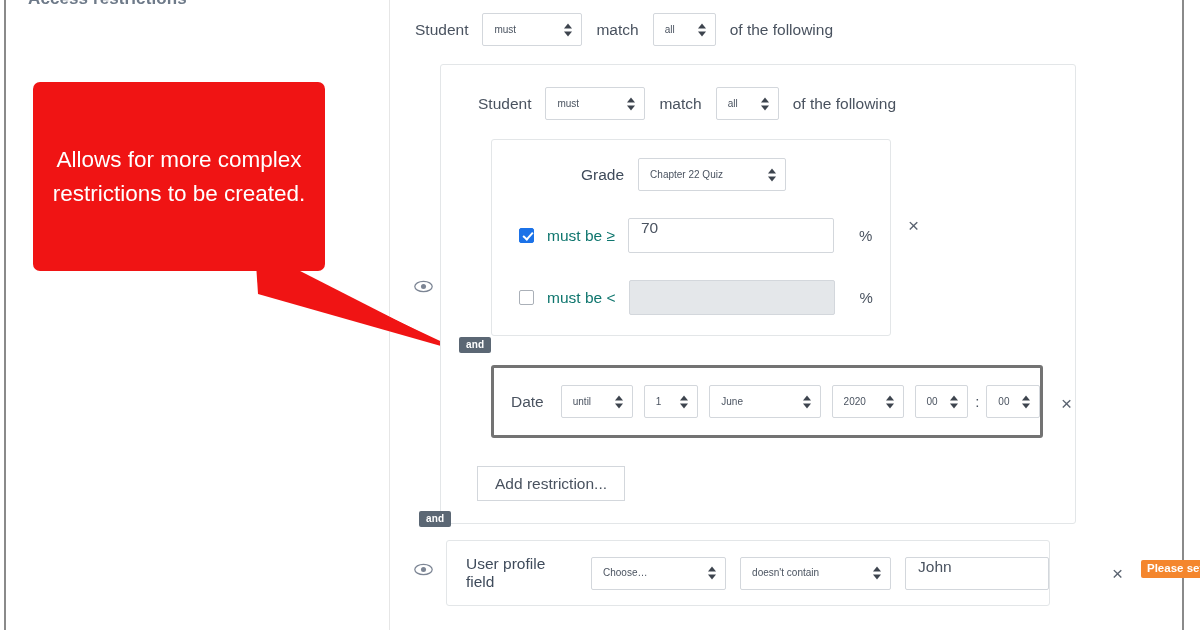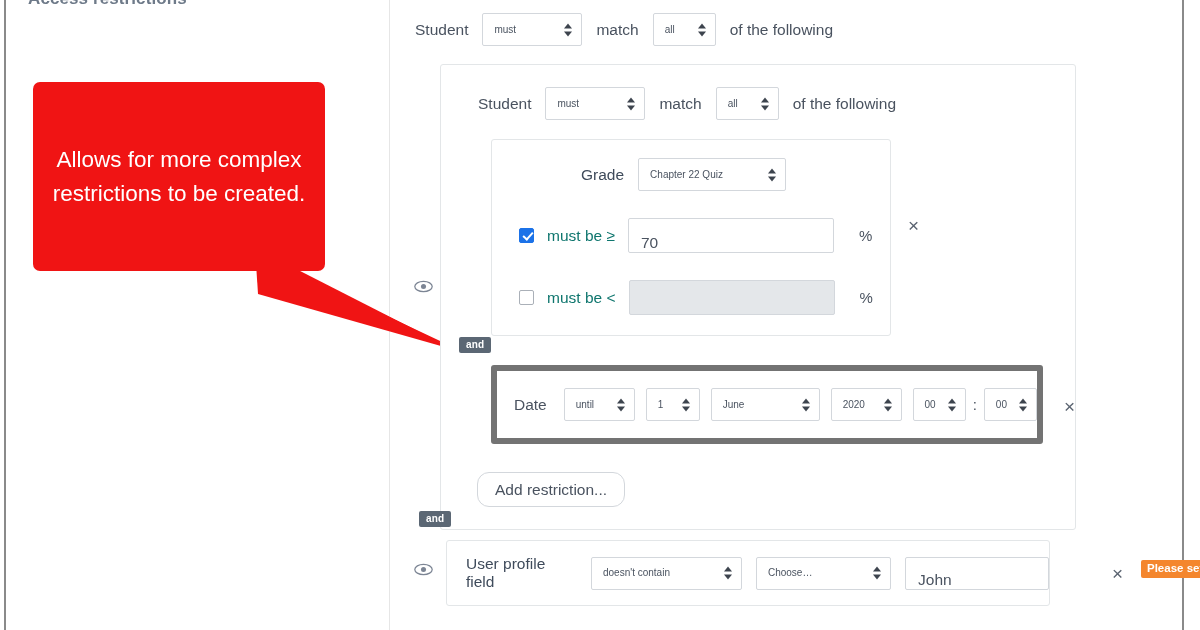--- a/index.html
+++ b/index.html
@@ -139,7 +139,7 @@
     border-radius: 2px;
     height: 35px;
     display: flex;
-    align-items: flex-end;
+    align-items: flex-start;
     padding: 0 12px;
     font-size: 15.5px;
     color: #4a5360;

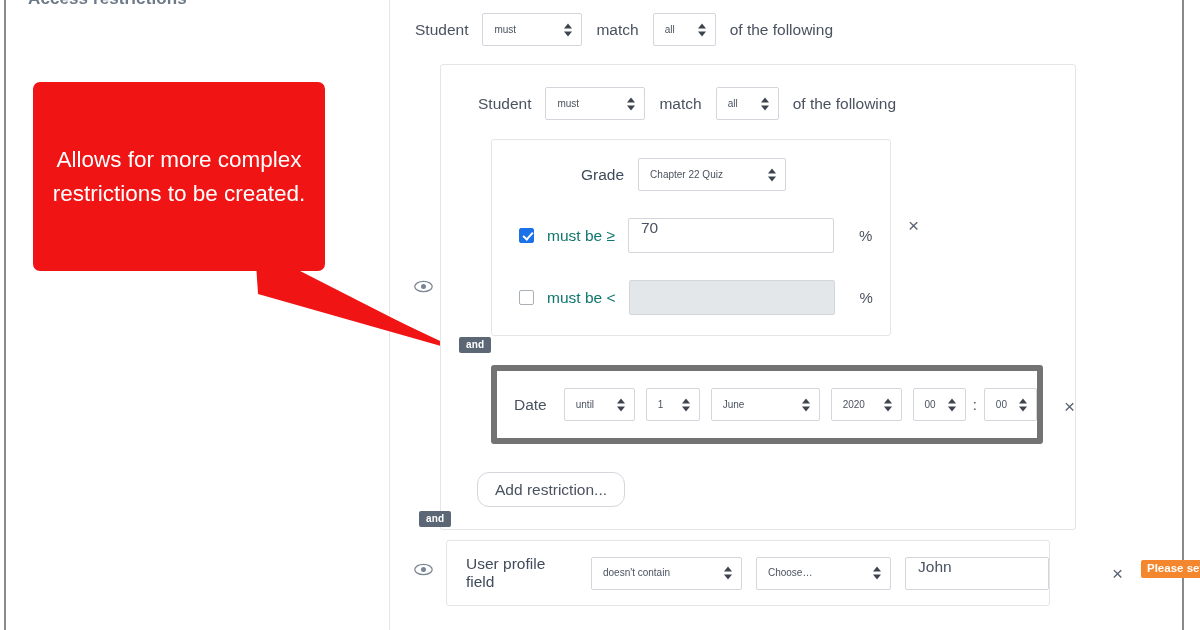--- a/index.html
+++ b/index.html
@@ -255,7 +255,7 @@
     margin-top: 29px;
     margin-left: 26px;
     width: 552px;
-    border: 6px solid #737373;
+    border: 3px solid #737373;
     border-radius: 3px;
     background: #ffffff;
     padding: 17px 0 17px 0;

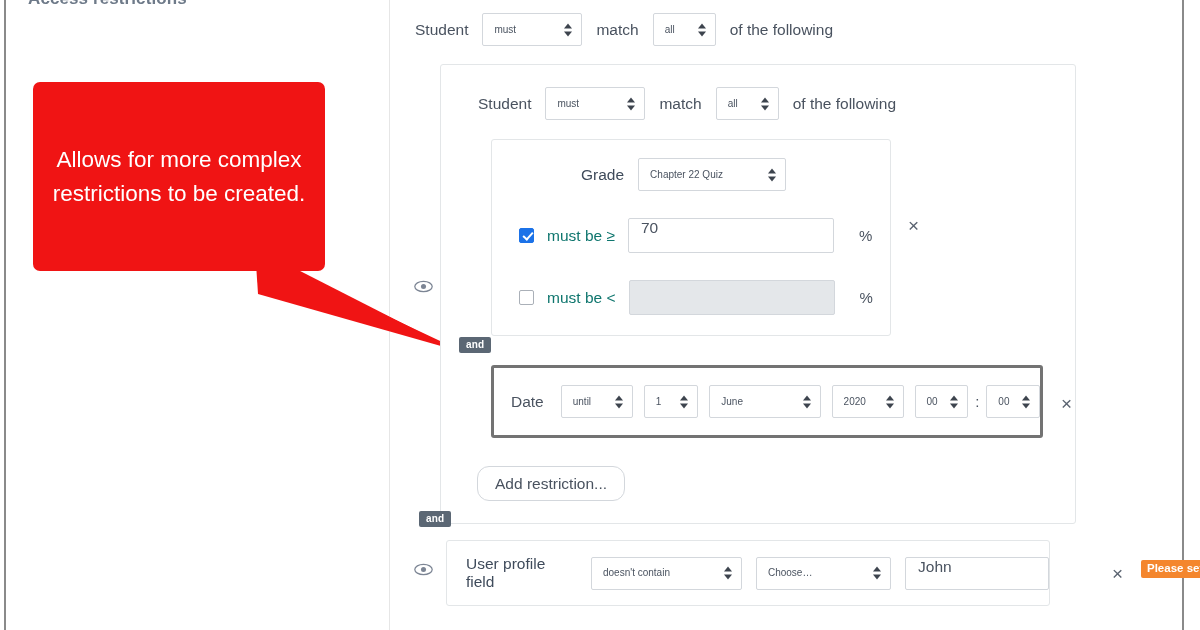--- a/index.html
+++ b/index.html
@@ -278,7 +278,7 @@
     display: inline-flex;
     align-items: center;
     border: 1px solid #d3d7dc;
-    border-radius: 12px;
+    border-radius: 0;
     background: #ffffff;
     height: 35px;
     padding: 0 17px;

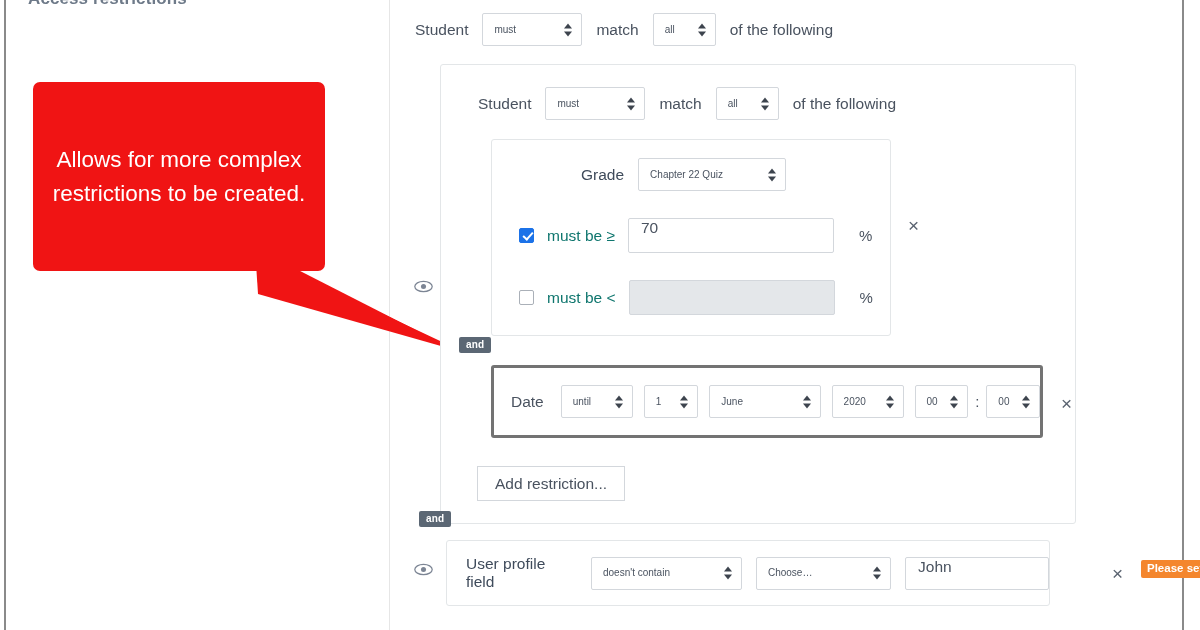--- a/index.html
+++ b/index.html
@@ -474,12 +474,12 @@
   <div class="profile-box">
     <div class="profile-line">
       <span>User profile field</span>
+      <span class="sel" style="width:136px;">
+        <span>Choose…</span>
+        <span class="caret"></span>
+      </span>
       <span class="sel" style="width:152px;">
         <span>doesn't contain</span>
-        <span class="caret"></span>
-      </span>
-      <span class="sel" style="width:136px;">
-        <span>Choose…</span>
         <span class="caret"></span>
       </span>
       <span class="txt" style="width:145px;height:33px;">

